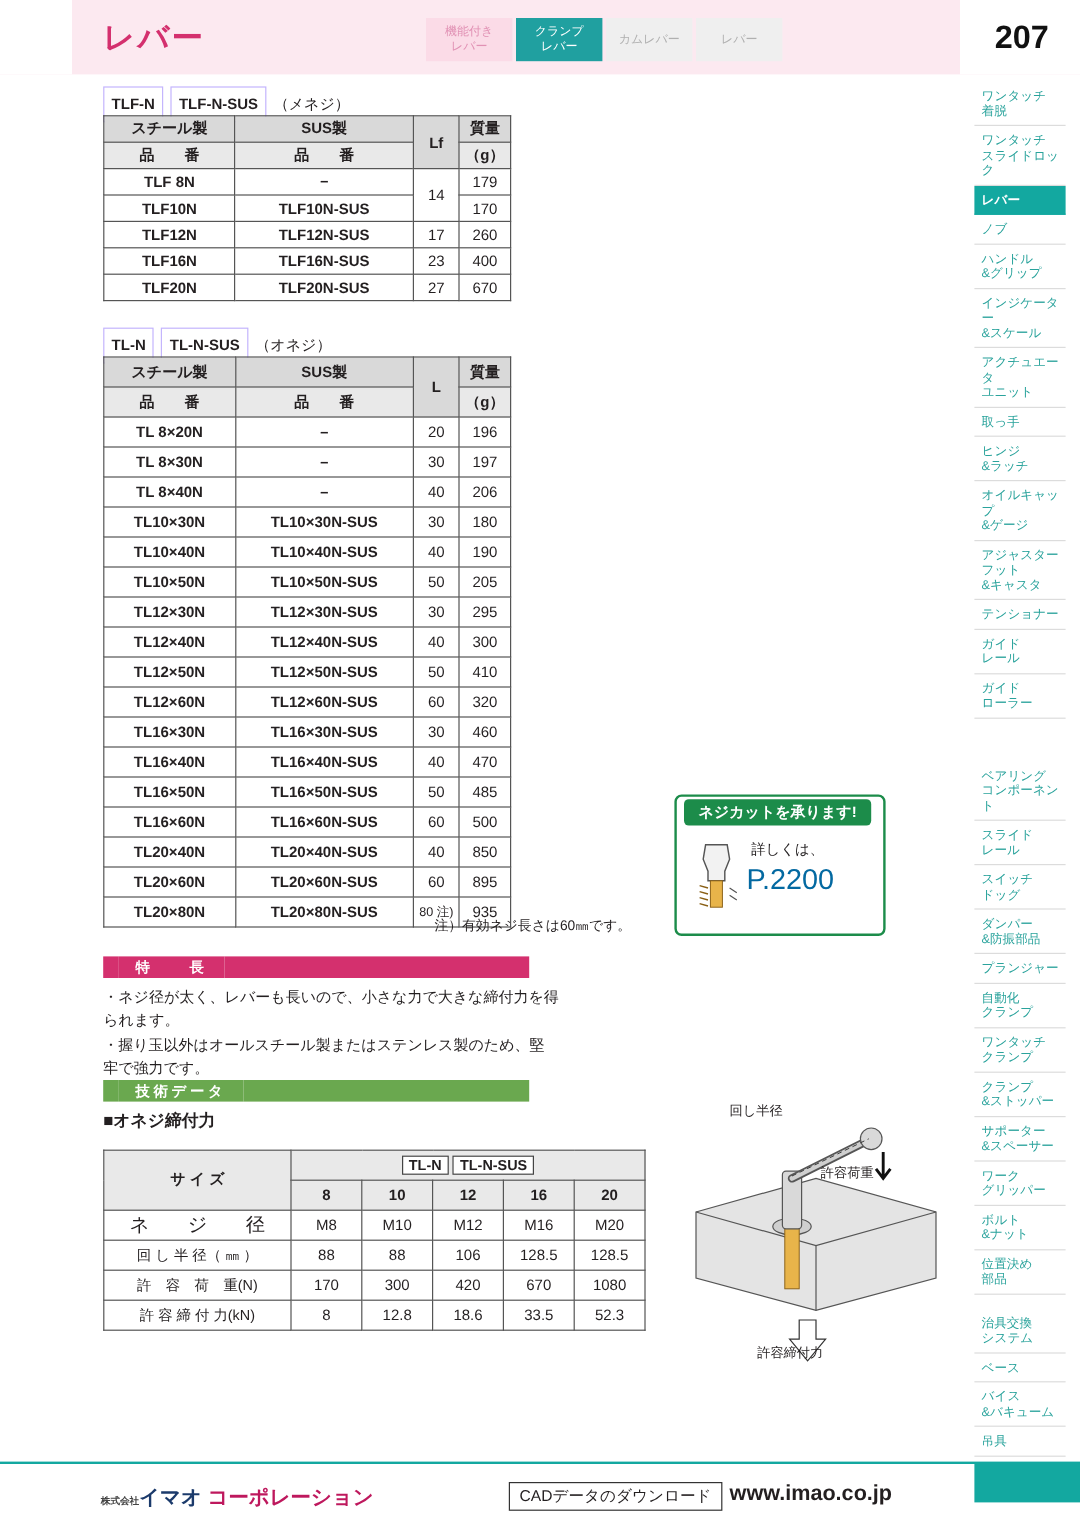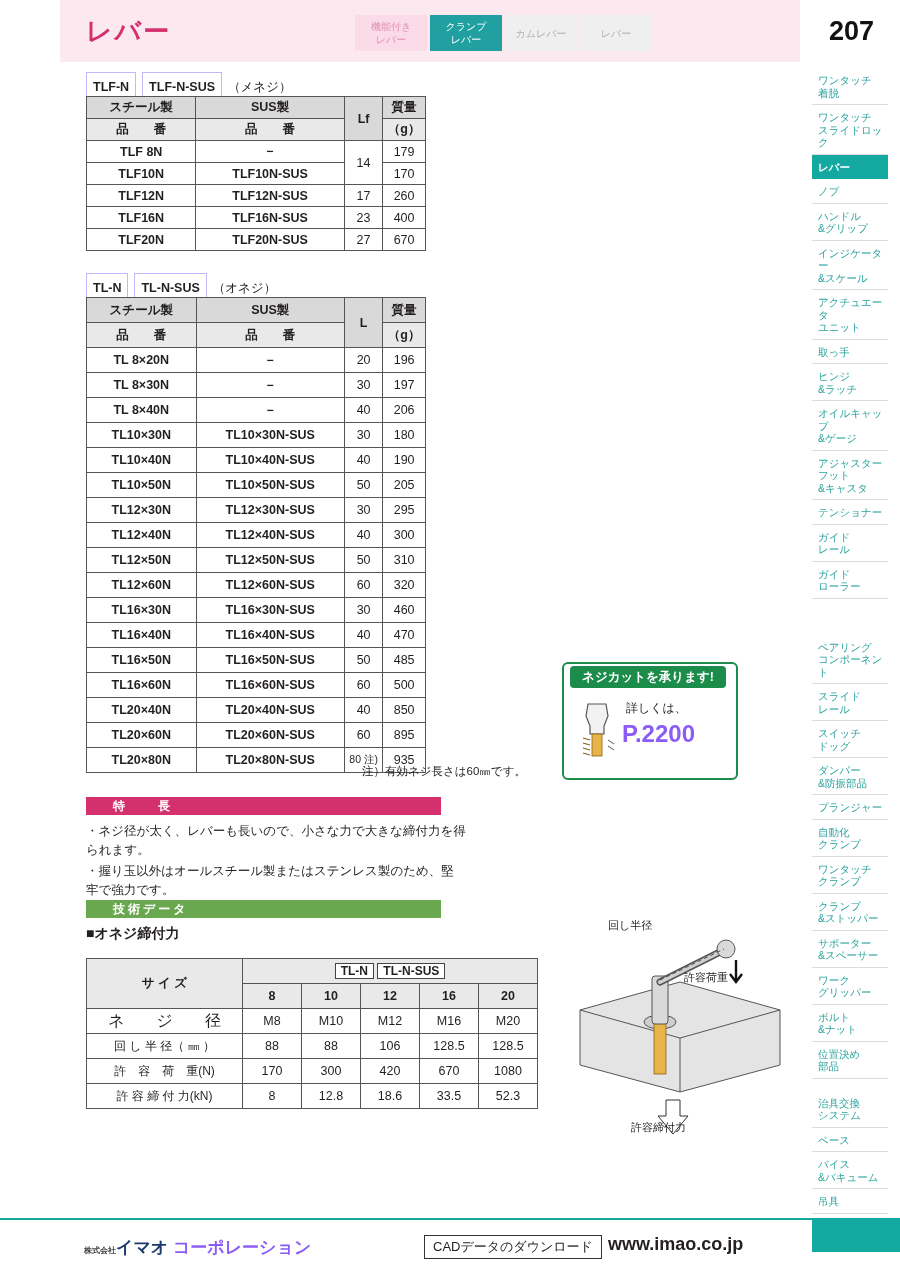--- a/index.html
+++ b/index.html
@@ -285,7 +285,7 @@
           <td class="prod">TL12×50N</td>
           <td class="prod">TL12×50N-SUS</td>
           <td>50</td>
-          <td>310</td>
+          <td>410</td>
         </tr>
         <tr>
           <td class="prod">TL12×60N</td>

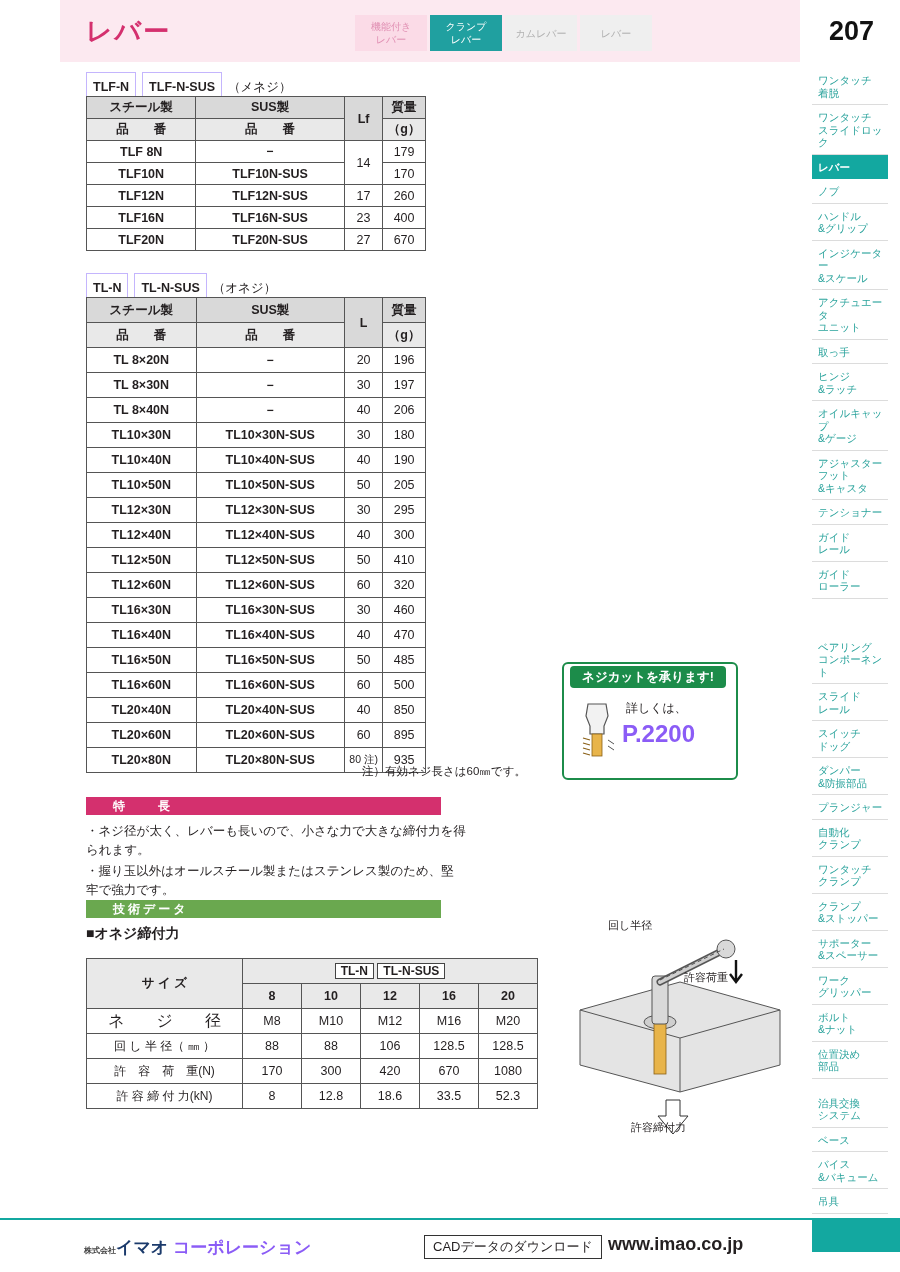--- a/index.html
+++ b/index.html
@@ -69,7 +69,7 @@
   .njtitle{position:absolute;left:570px;top:666px;width:156px;height:22px;background:#1c8c4a;border-radius:4px;color:#fff;
       font-size:12.5px;font-weight:bold;display:flex;align-items:center;justify-content:center;}
   .njtxt{position:absolute;left:626px;top:700px;font-size:12px;}
-  .njp{position:absolute;left:622px;top:720px;font-size:24px;font-weight:bold;color:#8b5cf6;}
+  .njp{position:absolute;left:622px;top:720px;font-size:24px;font-weight:normal;color:#0369a1;}
 
   
   .diag{position:absolute;left:560px;top:930px;width:240px;height:220px;}

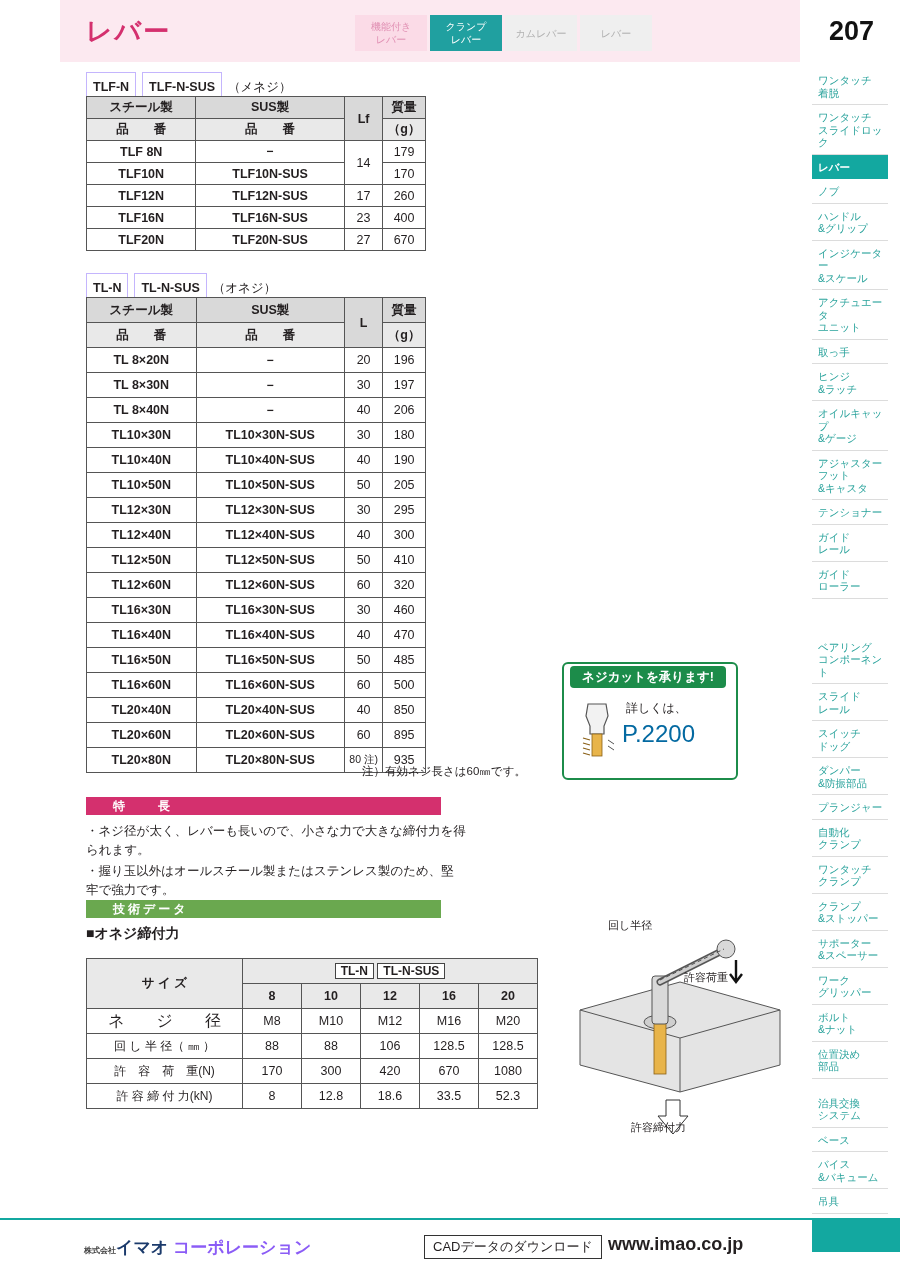--- a/index.html
+++ b/index.html
@@ -80,7 +80,7 @@
   .foot{position:absolute;left:0;top:1220px;width:900px;height:52px;background:#fff;}
   .foot-logo{position:absolute;left:84px;top:1236px;font-size:17px;font-weight:bold;color:#1b3a6b;}
   .foot-logo .sm{font-size:8px;color:#444;}
-  .foot-logo .pink{color:#8b5cf6;}
+  .foot-logo .pink{color:#be185d;}
   .cadbox{position:absolute;left:424px;top:1235px;border:1px solid #333;padding:2px 8px;font-size:13px;}
   .url{position:absolute;left:608px;top:1234px;font-size:18px;font-weight:bold;}
   .foot-teal{position:absolute;left:812px;top:1220px;width:88px;height:32px;background:#13a8a0;}

